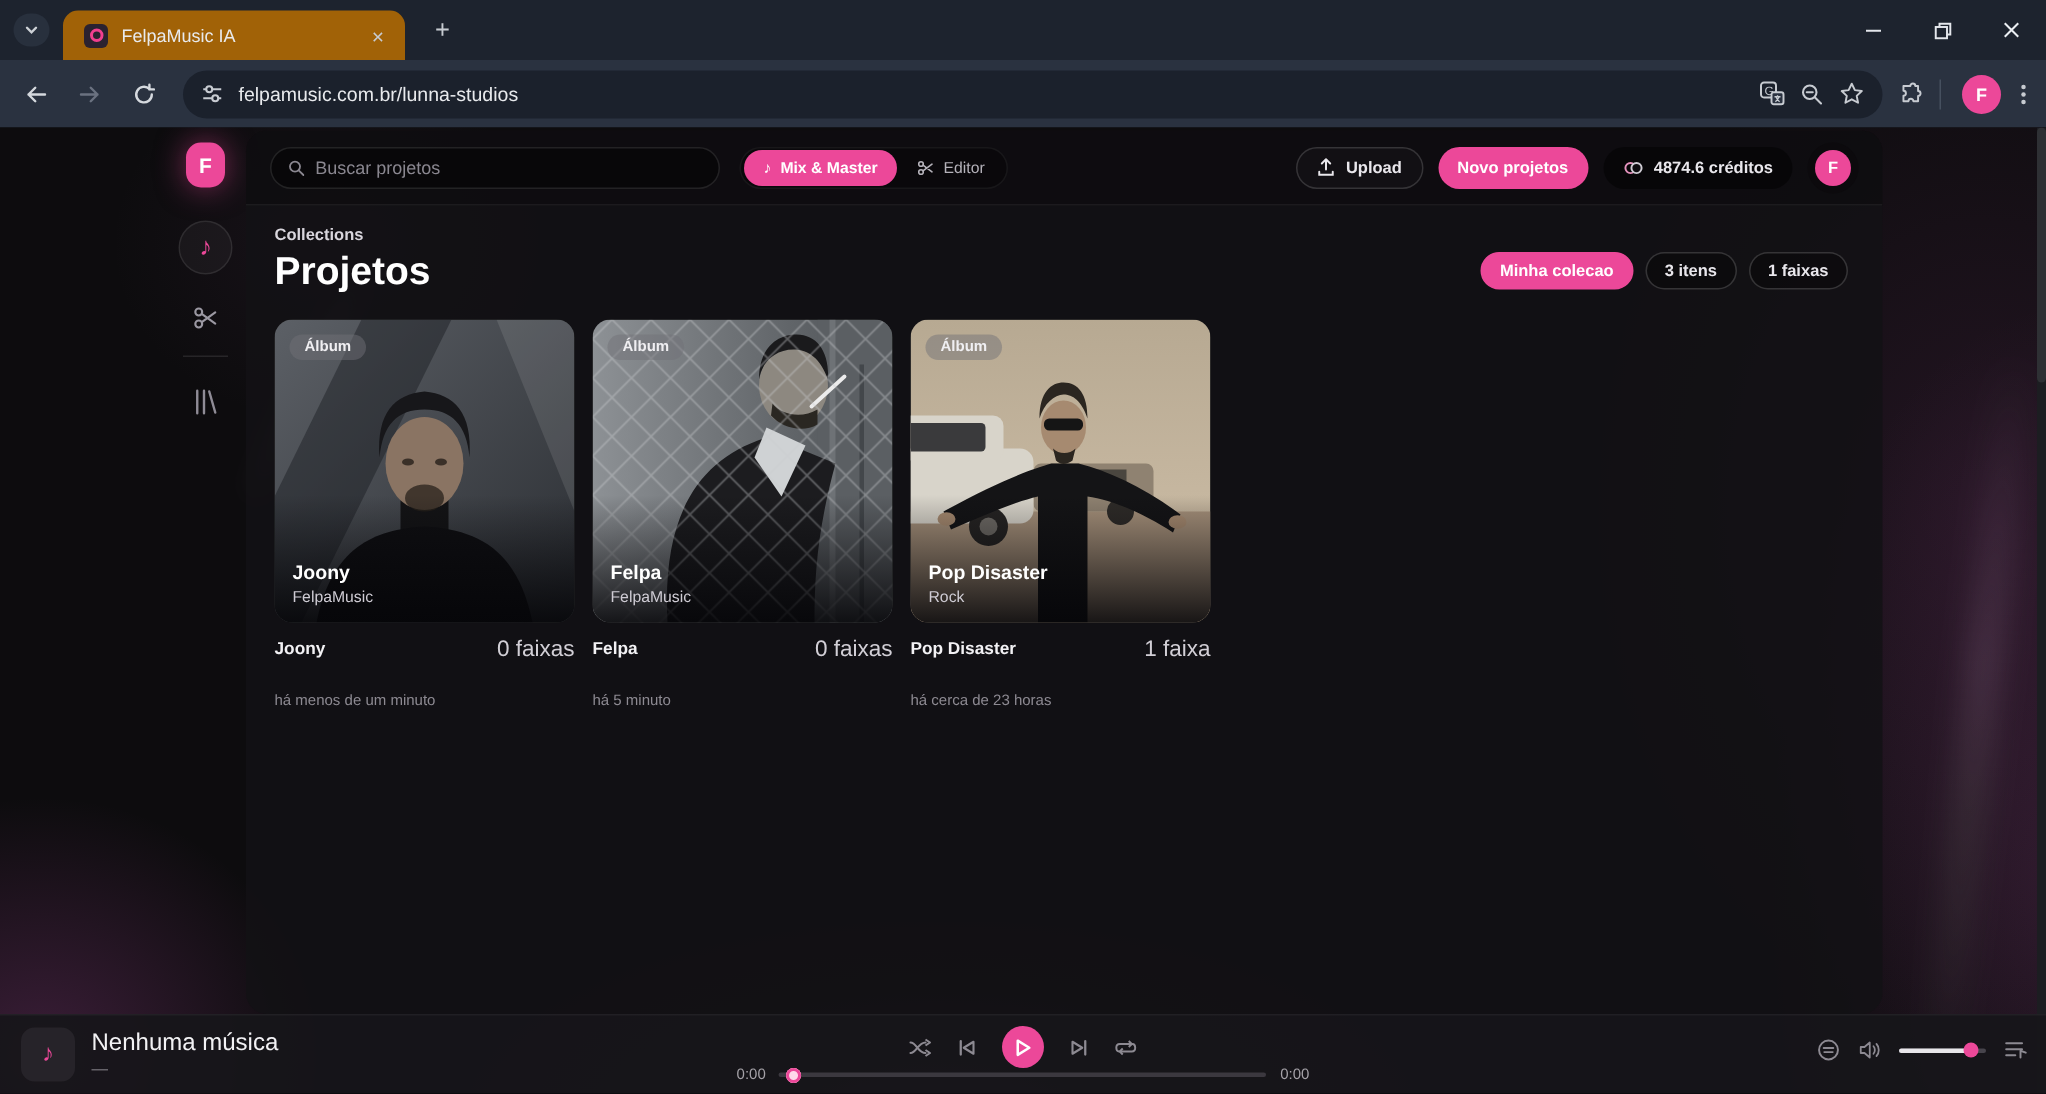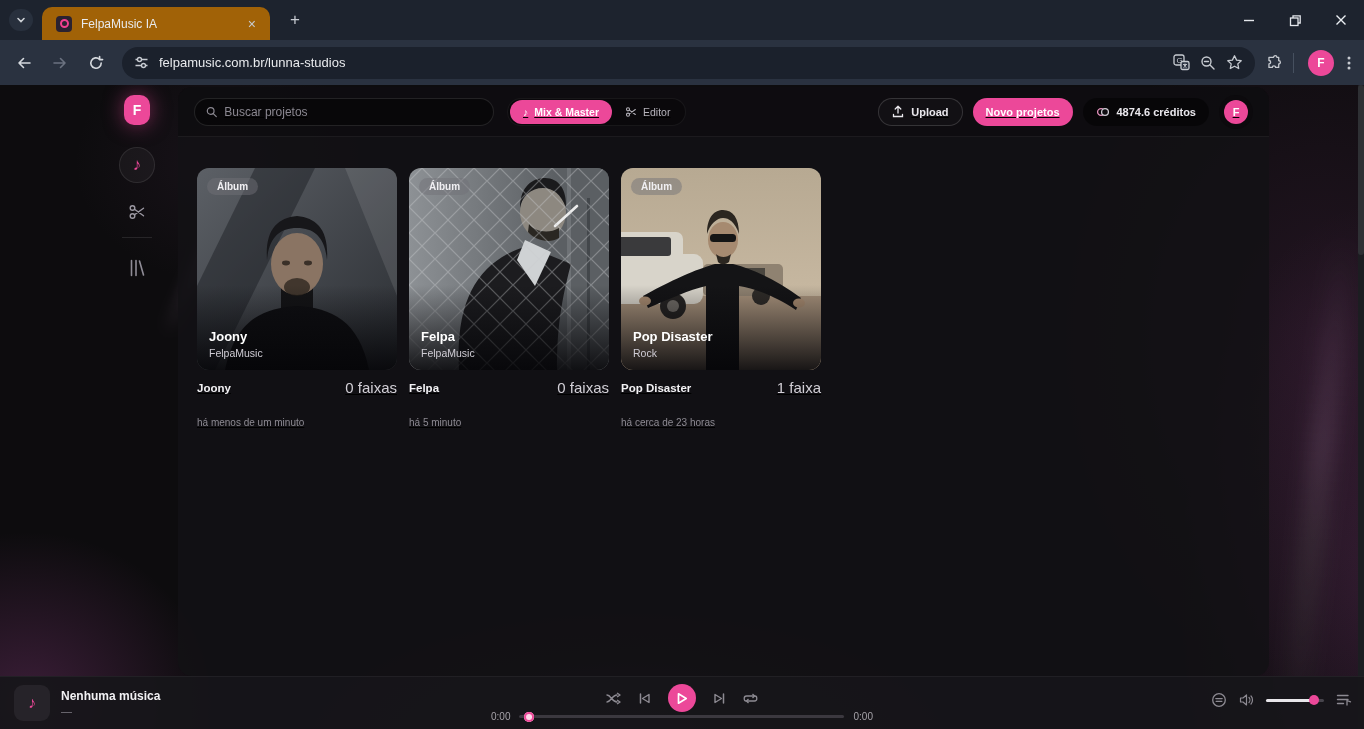--- a/index.html
+++ b/index.html
@@ -62,8 +62,8 @@
   .sb-div { margin-top:16px; width:30px; height:1px; background:rgba(255,255,255,0.10); }
 
   
-  .panel { position:absolute; left:178px; top:2px; width:1091px; height:589px;
-    background:rgba(19,17,21,0.86); border-radius:14px; overflow:hidden;text-decoration:underline; }
+  .panel { position:absolute; left:164px; top:2px; width:1091px; height:589px;
+    background:rgba(19,17,21,0.86); border-radius:14px; overflow:hidden; }
   .panelhead { height:50px; display:flex; align-items:center; padding:0 16px;
     background:rgba(10,9,12,0.45); border-bottom:1px solid rgba(255,255,255,0.06); }
   .search { width:300px; height:28px; border-radius:14px; background:rgba(0,0,0,0.40);

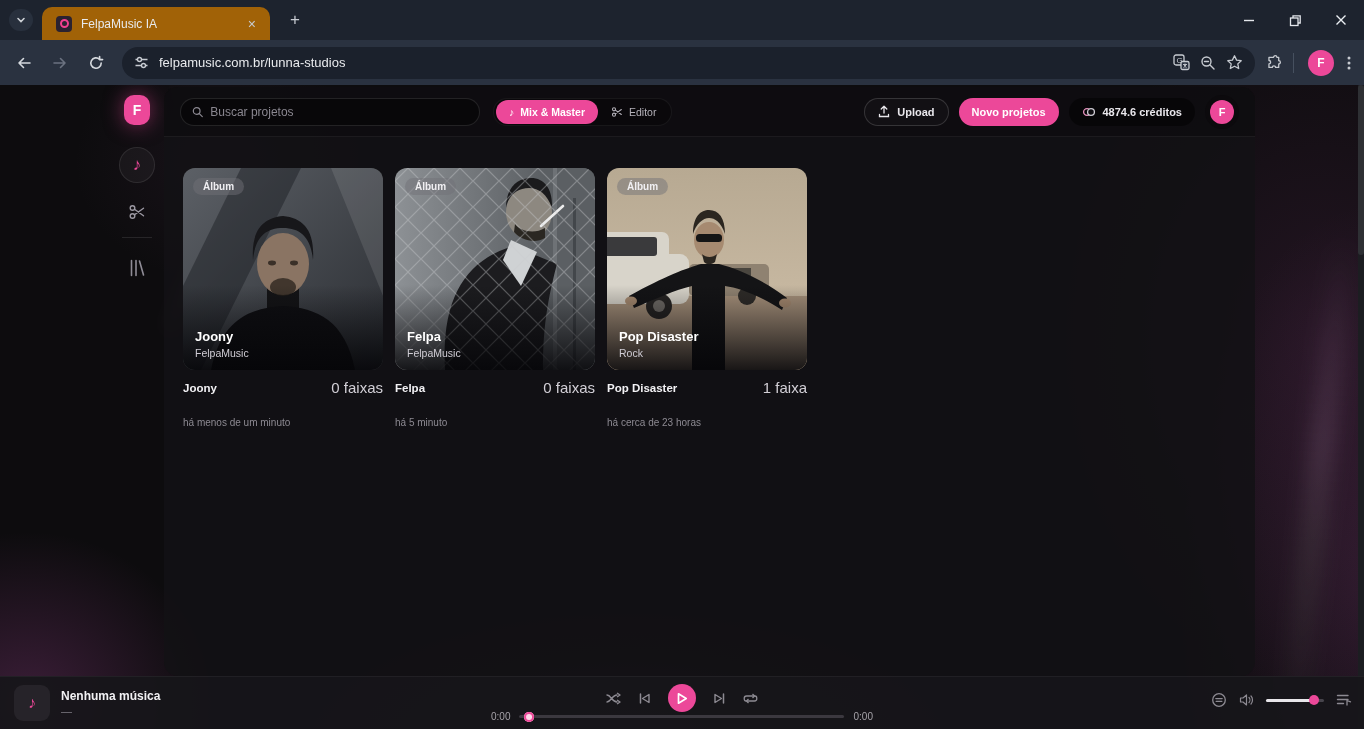--- a/index.html
+++ b/index.html
@@ -313,6 +313,10 @@
 
       <div class="content">
         <div class="collrow">
+          <div>
+            <div class="eyebrow">Collections</div>
+            <div class="pagetitle">Projetos</div>
+          </div>
         </div>
 
         <div class="cards">

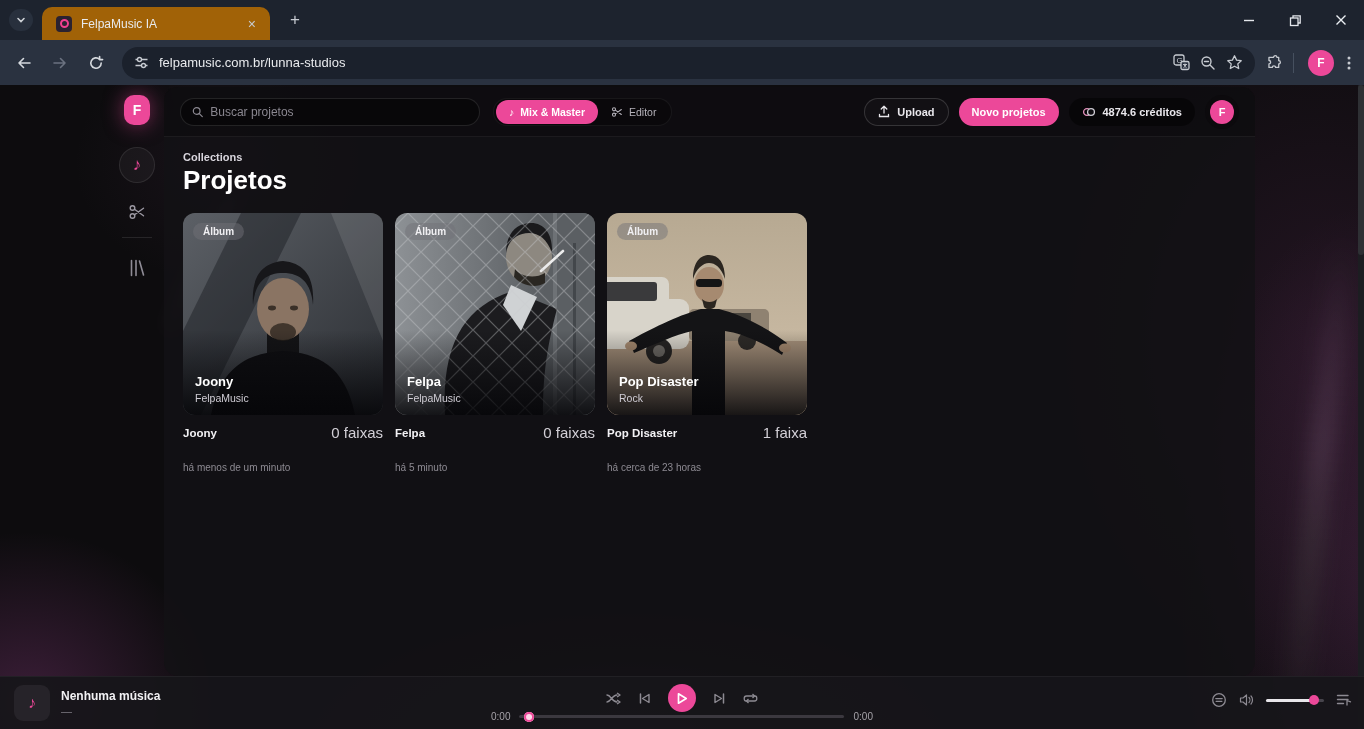--- a/index.html
+++ b/index.html
@@ -316,6 +316,11 @@
           <div>
             <div class="eyebrow">Collections</div>
             <div class="pagetitle">Projetos</div>
+          </div>
+          <div class="filters">
+            <div class="pill active">Minha colecao</div>
+            <div class="pill">3 itens</div>
+            <div class="pill">1 faixas</div>
           </div>
         </div>
 

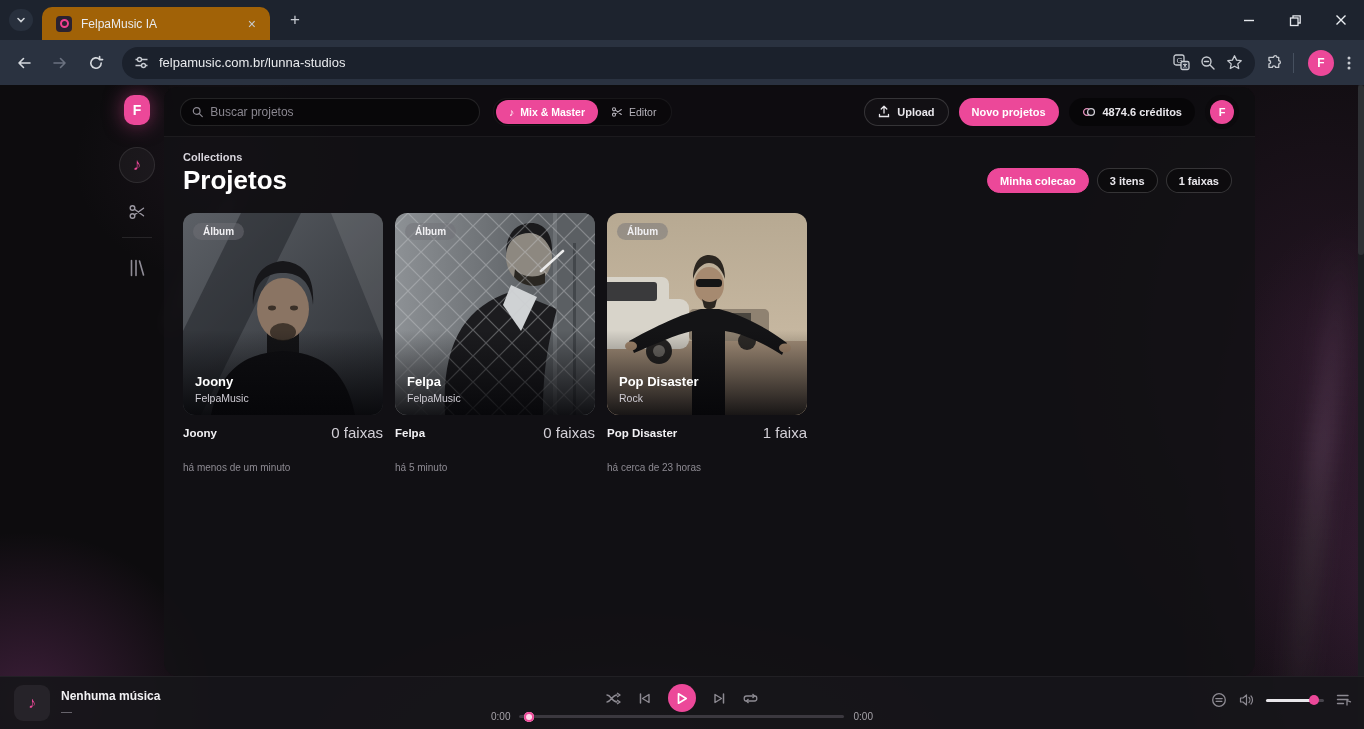--- a/index.html
+++ b/index.html
@@ -118,7 +118,7 @@
   .pleft { position:absolute; left:14px; top:8px; display:flex; gap:11px; align-items:center; }
   .ptile { width:36px; height:36px; border-radius:9px; background:#262329; display:grid; place-items:center;
     color:#ec4899; font-size:16px; }
-  .ptitle { font-size:12px; font-weight:bold; color:#f2f1f4; }
+  .ptitle { font-size:16px; font-weight:normal; color:#f2f1f4; }
   .psub { font-size:11px; color:#7f7c84; margin-top:2px; }
   .pcenter { position:absolute; left:50%; transform:translateX(-50%); top:7px;
     display:flex; align-items:center; gap:17px; }

